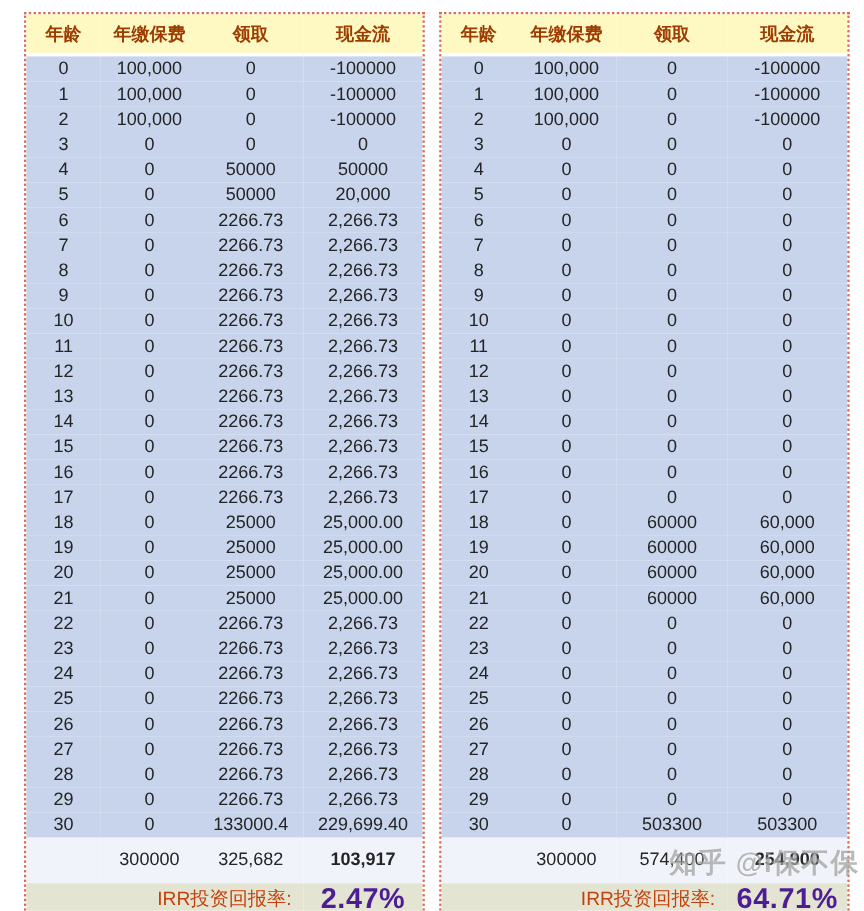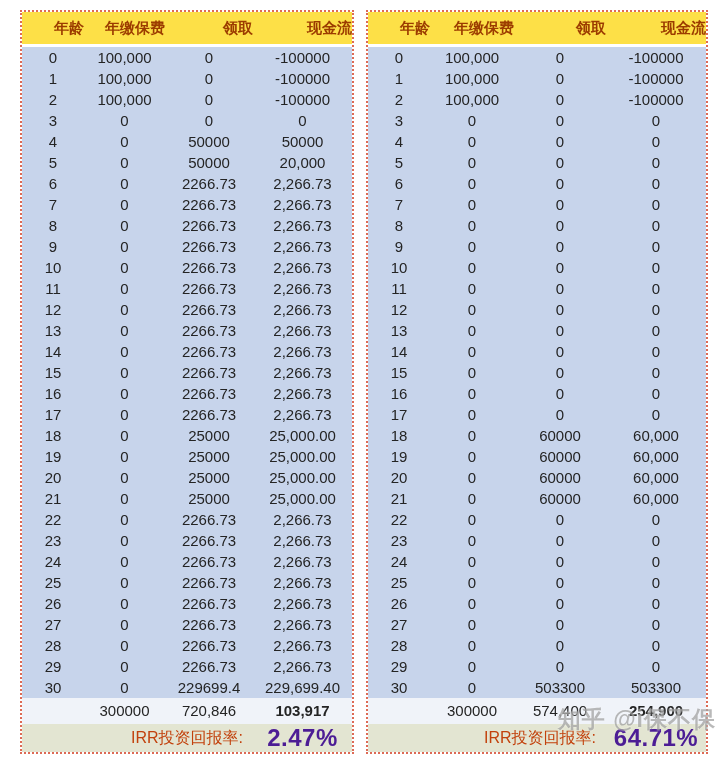--- a/index.html
+++ b/index.html
@@ -17,8 +17,8 @@
   .t-right col.c1{width:84px;}
   .t-right col.c2{width:92px;}
   .t-right col.c3{width:100px;}
-  th{background:#fde047;color:#9c3c00;height:32px;font-size:15px;font-weight:600;
-     text-align:right;padding:0;border:0;}
+  th{background:#fef9c3;color:#9c3c00;height:32px;font-size:15px;font-weight:600;
+     text-align:center;padding:0;border:0;}
   thead tr{border-bottom:3px solid #ffffff;}
   td{height:21px;line-height:21px;text-align:center;font-size:15px;color:#242424;
      background:#c7d4eb;padding:0;border:0;white-space:nowrap;}

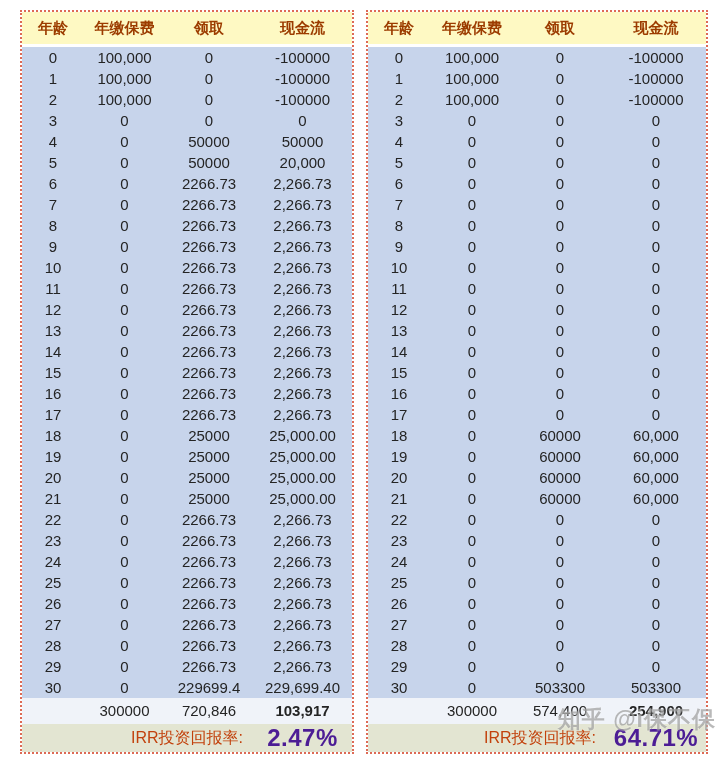--- a/index.html
+++ b/index.html
@@ -237,7 +237,7 @@
             <tr>
               <td>30</td>
               <td>0</td>
-              <td>229699.4</td>
+              <td>133000.4</td>
               <td>229,699.40</td>
             </tr>
           </tbody>

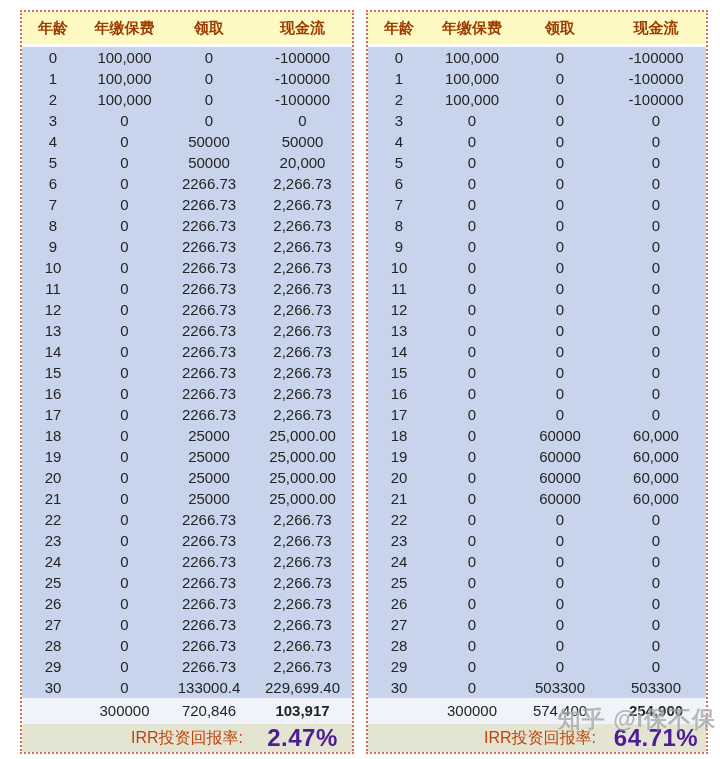--- a/index.html
+++ b/index.html
@@ -22,7 +22,7 @@
   thead tr{border-bottom:3px solid #ffffff;}
   td{height:21px;line-height:21px;text-align:center;font-size:15px;color:#242424;
      background:#c7d4eb;padding:0;border:0;white-space:nowrap;}
-  tr.totals td{background:#f0f3f9;height:26px;line-height:22px;}
+  tr.totals td{background:#f0f3f9;height:38px;line-height:22px;}
   tr.totals td.emph{font-weight:bold;}
   tr.irr td{background:#e3e5d2;height:28px;line-height:28px;}
   td.irr-label{text-align:right;padding-right:10px;font-size:16px;color:#c2410c;}

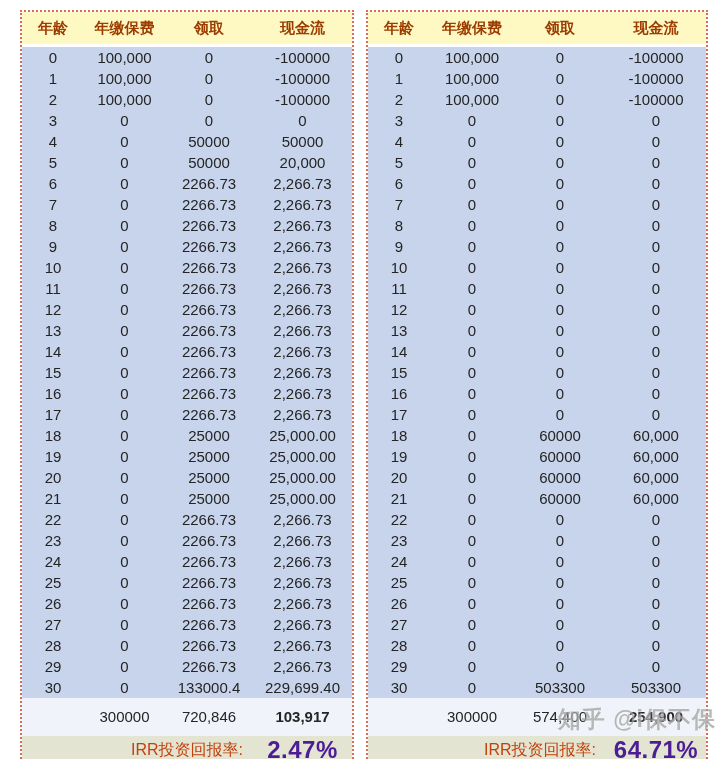--- a/index.html
+++ b/index.html
@@ -245,7 +245,7 @@
             <tr class="totals">
               <td></td>
               <td>300000</td>
-              <td>720,846</td>
+              <td>325,682</td>
               <td class="emph">103,917</td>
             </tr>
             <tr class="irr">

